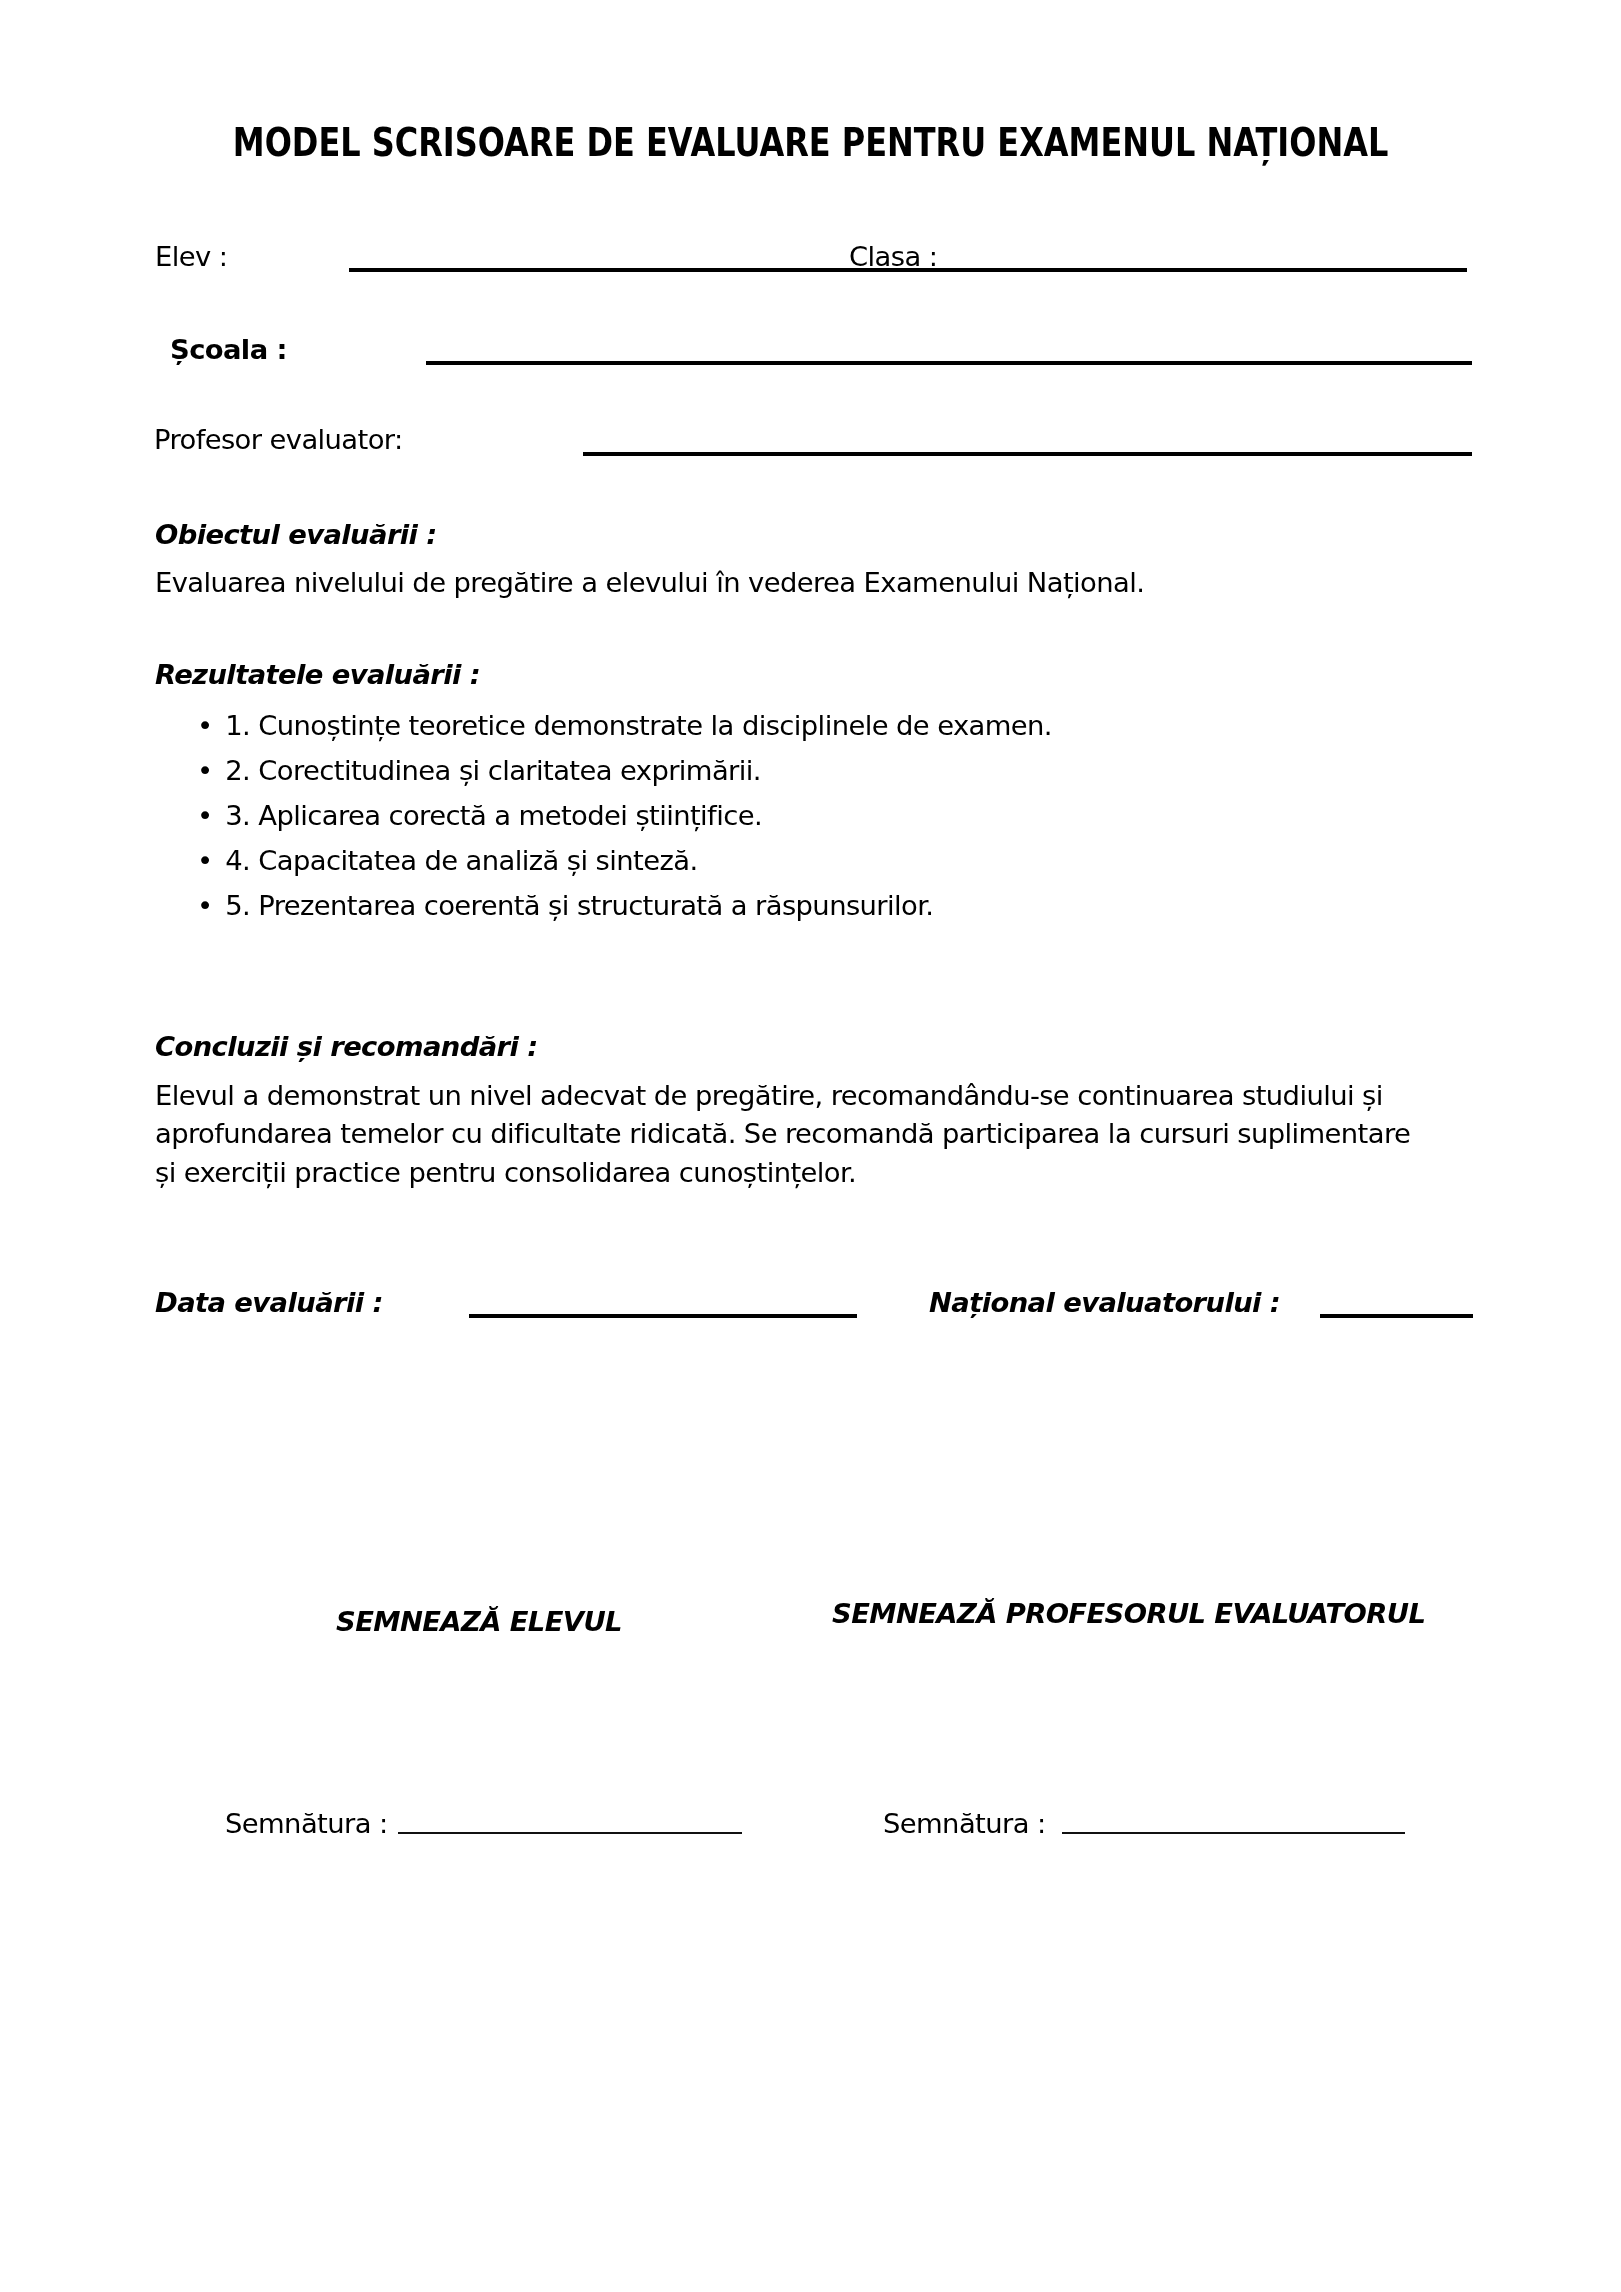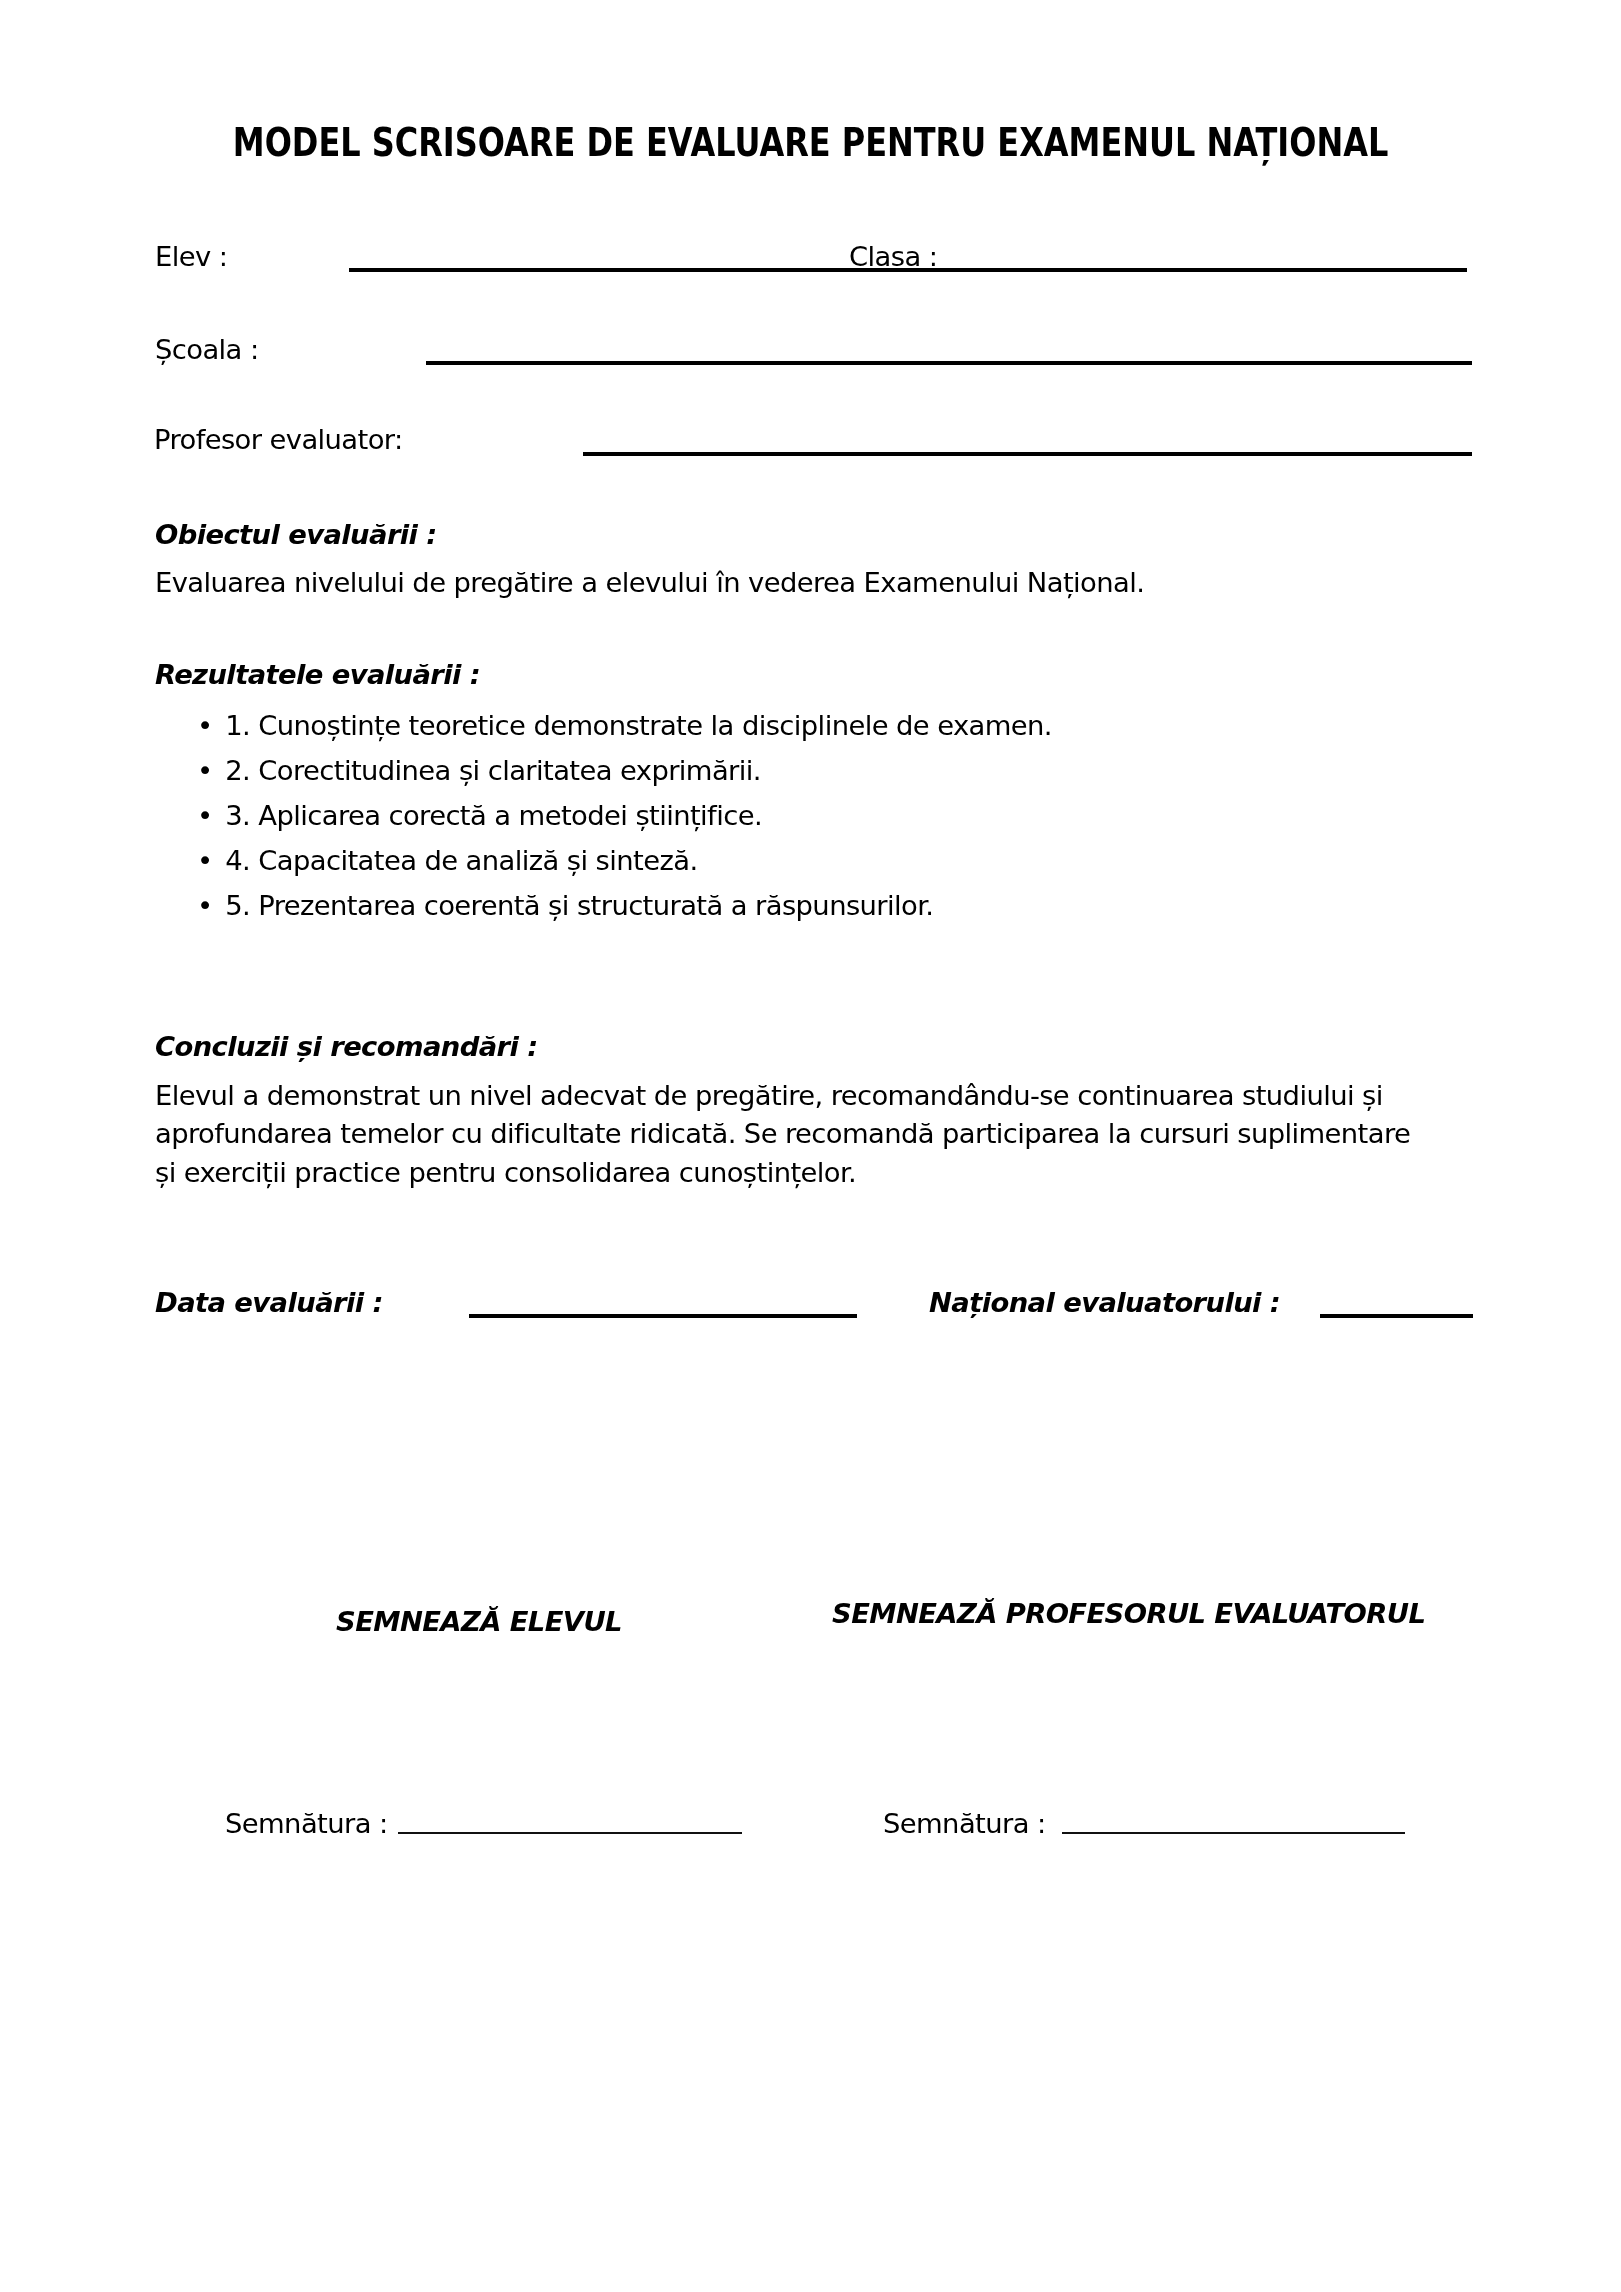--- a/index.html
+++ b/index.html
@@ -79,7 +79,7 @@
   <div class="abs body-text" style="left:849px; top:241px;">Clasa :</div>
   <div class="hline" style="left:349px; top:268px; width:1118px;"></div>
 
-  <div class="abs body-text" style="left:155px; top:334px;">Școala :</div>
+  <div class="abs body-text" style="left:170px; top:334px;font-weight:bold;">Școala :</div>
   <div class="hline" style="left:426px; top:361px; width:1046px;"></div>
 
   <div class="abs body-text" style="left:154px; top:424px;">Profesor evaluator:</div>

